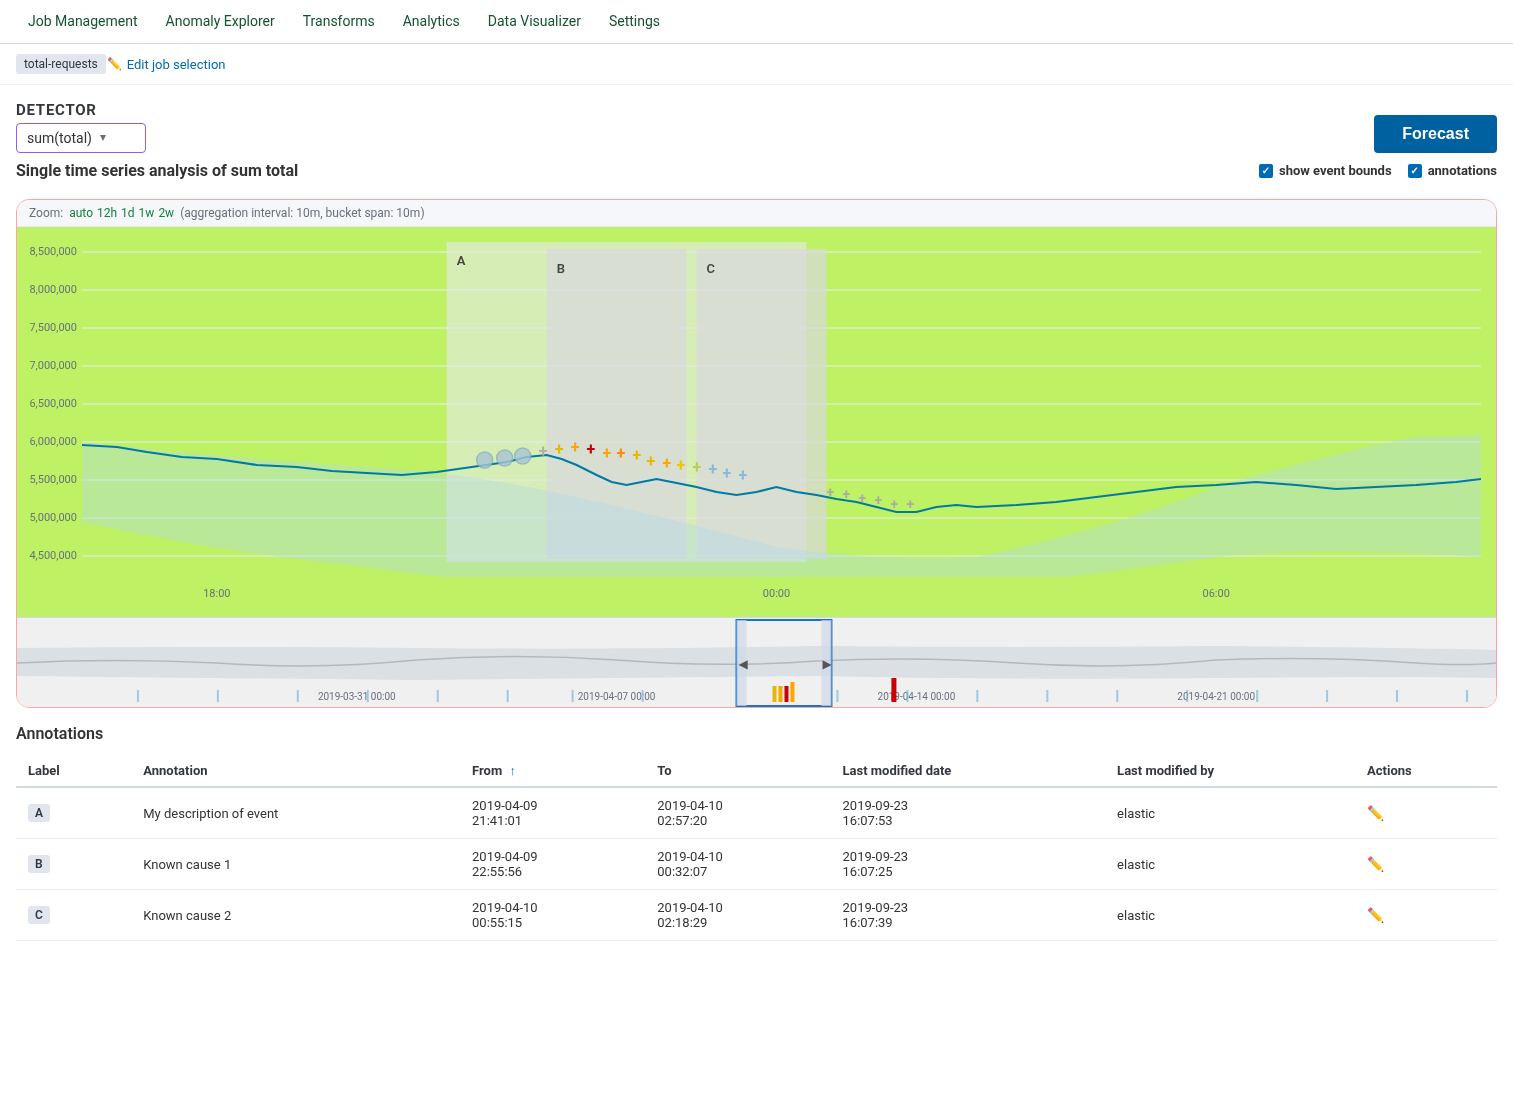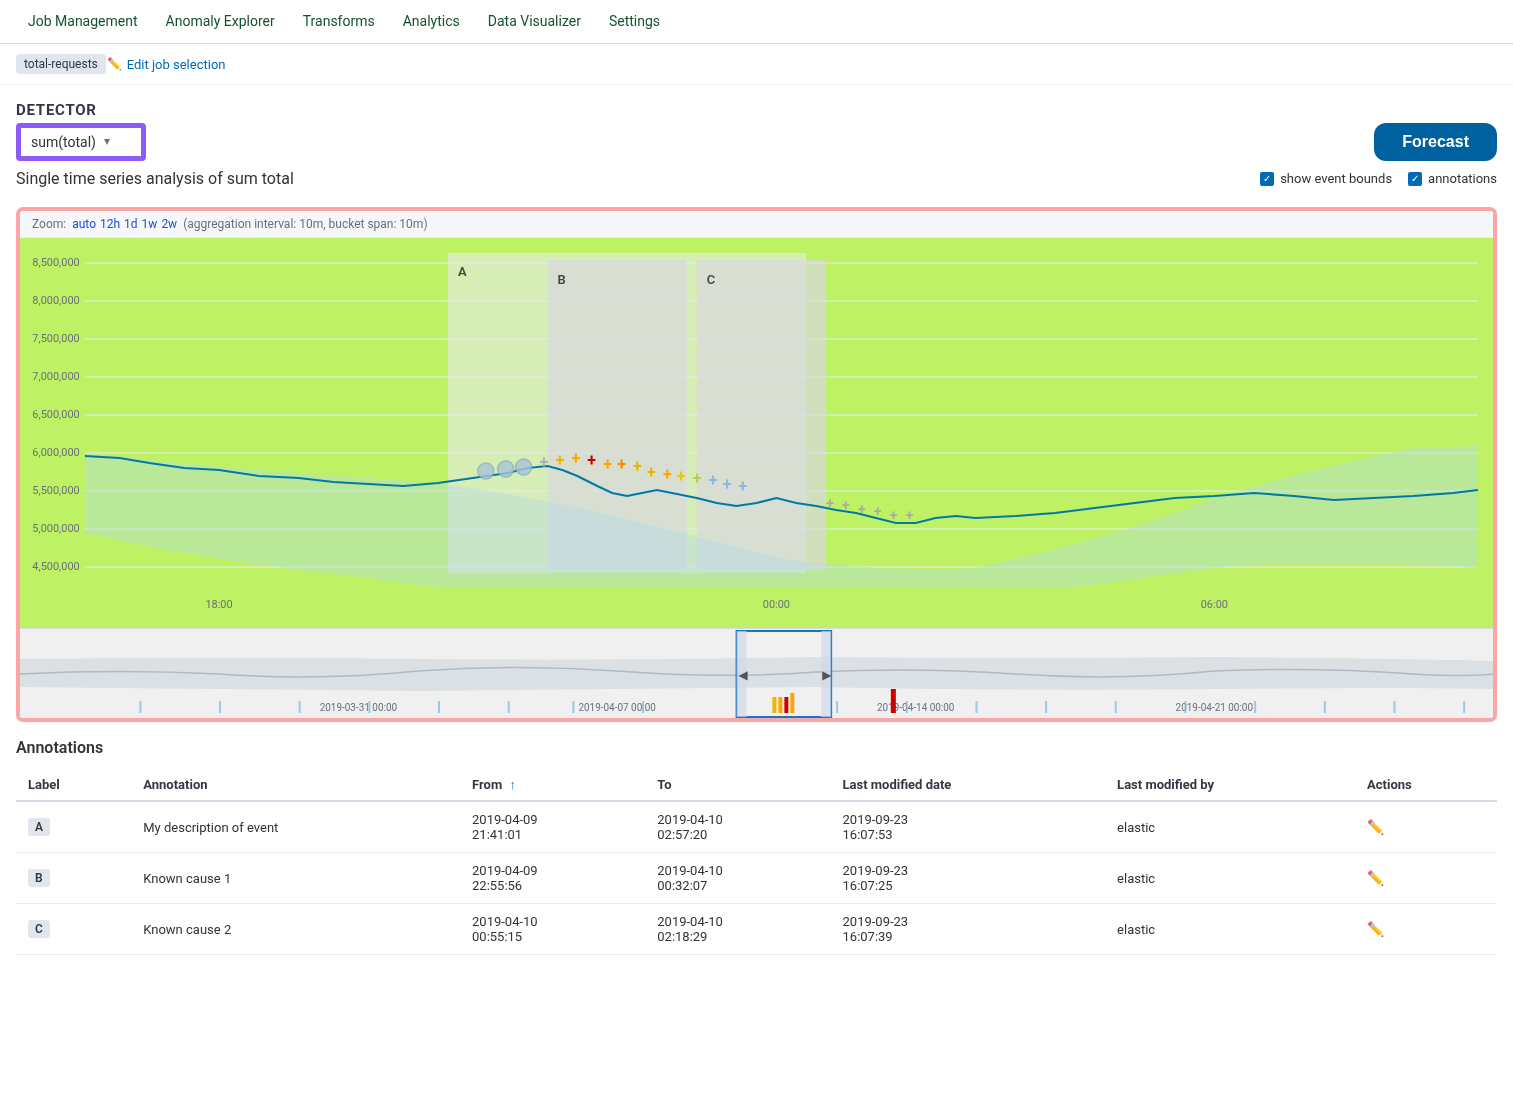--- a/index.html
+++ b/index.html
@@ -19,7 +19,7 @@
     
     .detector-section { padding: 16px 16px 8px; display: flex; align-items: flex-end; justify-content: space-between; }
     .detector-label { font-size: 15px; font-weight: 700; color: #343741; margin-bottom: 4px; text-transform: uppercase; letter-spacing: 0.05em; }
-    .detector-select { display: flex; align-items: flex-start; border: 5px solid #8b5cf6; border-radius: 4px; padding: 6px 10px; cursor: pointer; background: #fff; font-size: 14px; gap: 8px; min-width: 130px; }
+    .detector-select { display: flex; align-items: flex-start; border: 1px solid #8b5cf6; border-radius: 4px; padding: 6px 10px; cursor: pointer; background: #fff; font-size: 14px; gap: 8px; min-width: 130px; }
     .forecast-btn { background: #0061a0; color: #fff; border: none; border-radius: 12px; padding: 10px 28px; font-size: 16px; font-weight: 600; cursor: pointer; text-align: center; }
 
     

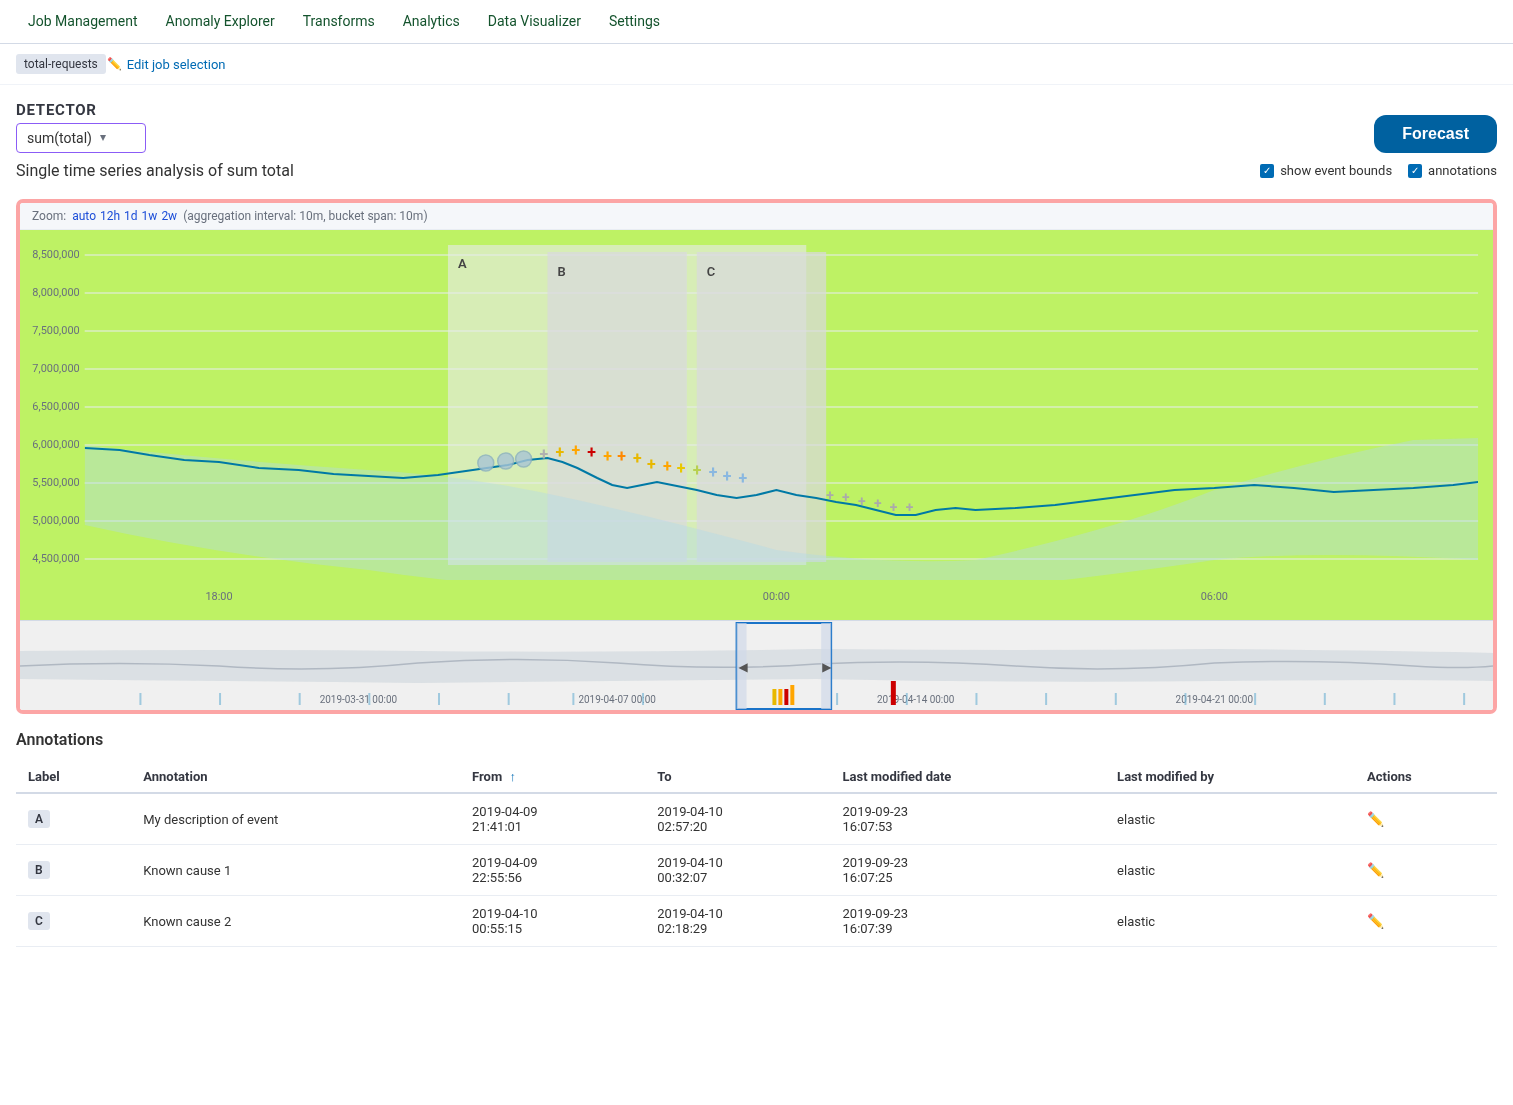--- a/index.html
+++ b/index.html
@@ -20,7 +20,7 @@
     .detector-section { padding: 16px 16px 8px; display: flex; align-items: flex-end; justify-content: space-between; }
     .detector-label { font-size: 15px; font-weight: 700; color: #343741; margin-bottom: 4px; text-transform: uppercase; letter-spacing: 0.05em; }
     .detector-select { display: flex; align-items: flex-start; border: 1px solid #8b5cf6; border-radius: 4px; padding: 6px 10px; cursor: pointer; background: #fff; font-size: 14px; gap: 8px; min-width: 130px; }
-    .forecast-btn { background: #0061a0; color: #fff; border: none; border-radius: 12px; padding: 10px 28px; font-size: 16px; font-weight: 600; cursor: pointer; text-align: center; }
+    .forecast-btn { background: #0061a0; color: #fff; border: none; border-radius: 4px; padding: 10px 28px; font-size: 16px; font-weight: 600; cursor: pointer; text-align: center; }
 
     
     .chart-section { padding: 0 16px; }

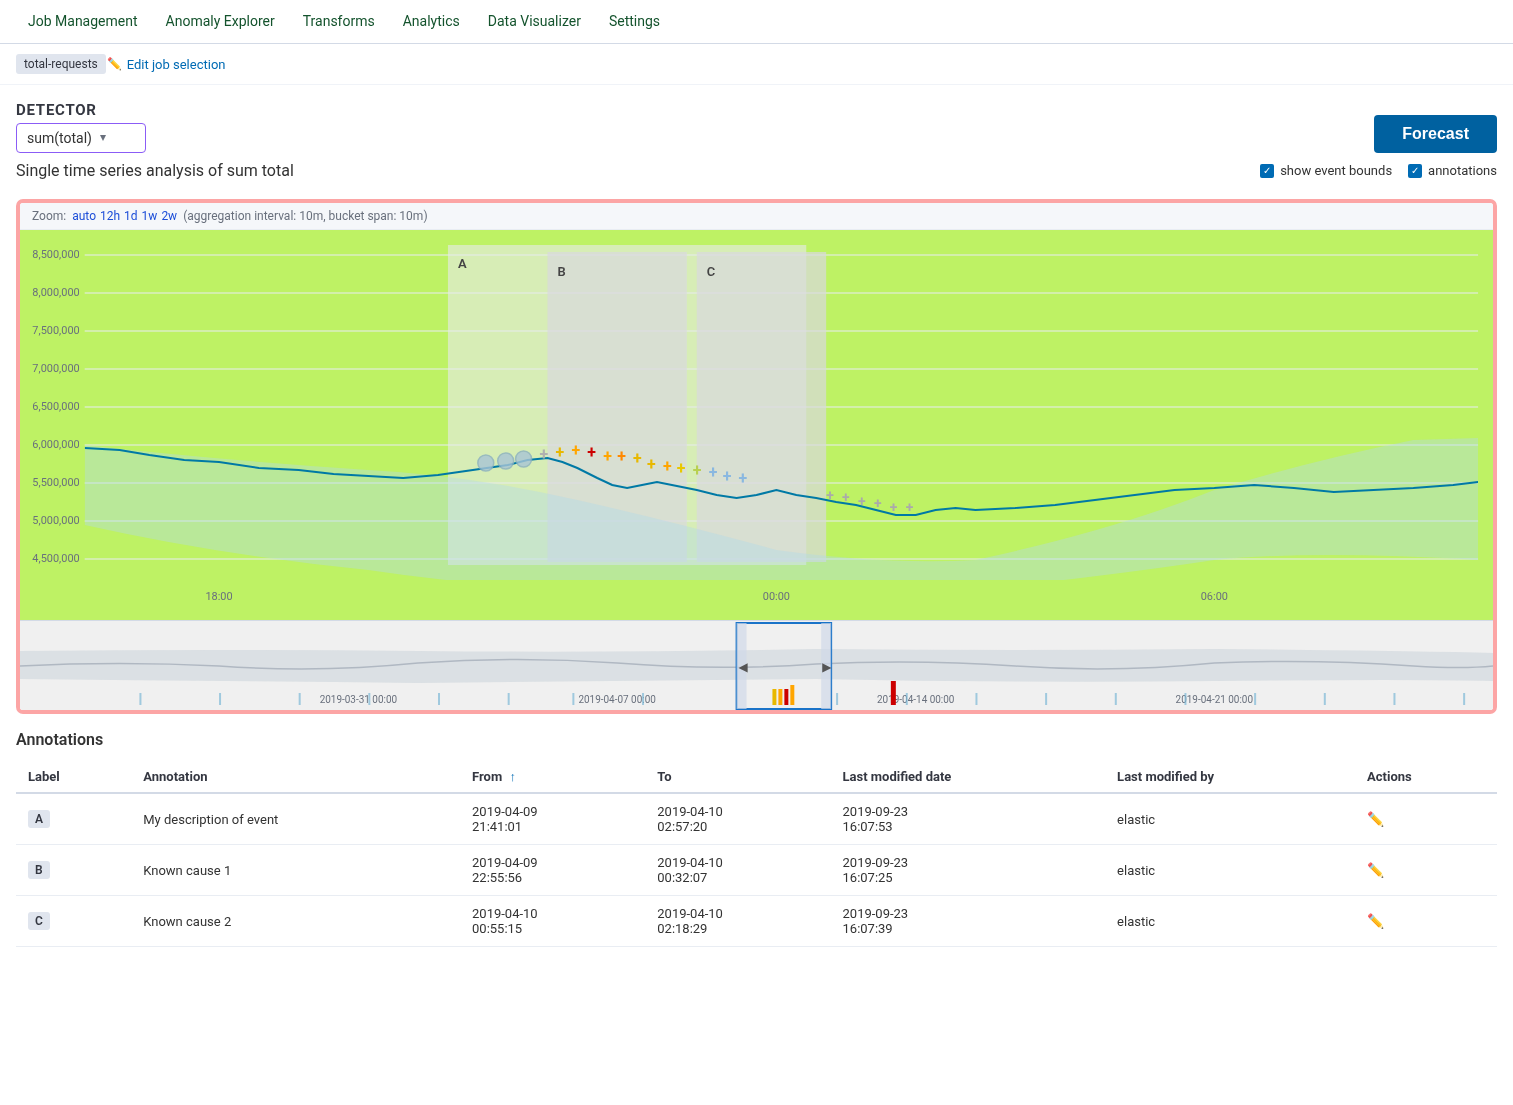--- a/index.html
+++ b/index.html
@@ -24,7 +24,7 @@
 
     
     .chart-section { padding: 0 16px; }
-    .chart-title { font-size: 16px; font-weight: 400; margin-bottom: 10px; display: flex; align-items: center; justify-content: space-between; }
+    .chart-title { font-size: 16px; font-weight: 700; margin-bottom: 10px; display: flex; align-items: center; justify-content: space-between; }
     .chart-controls { display: flex; align-items: center; gap: 16px; font-size: 13px; }
     .checkbox-item { display: flex; align-items: center; gap: 6px; cursor: pointer; }
     .checkbox-blue { width: 14px; height: 14px; background: #006bb4; border-radius: 2px; display: flex; align-items: center; justify-content: center; color: #fff; font-size: 10px; flex-shrink: 0; }

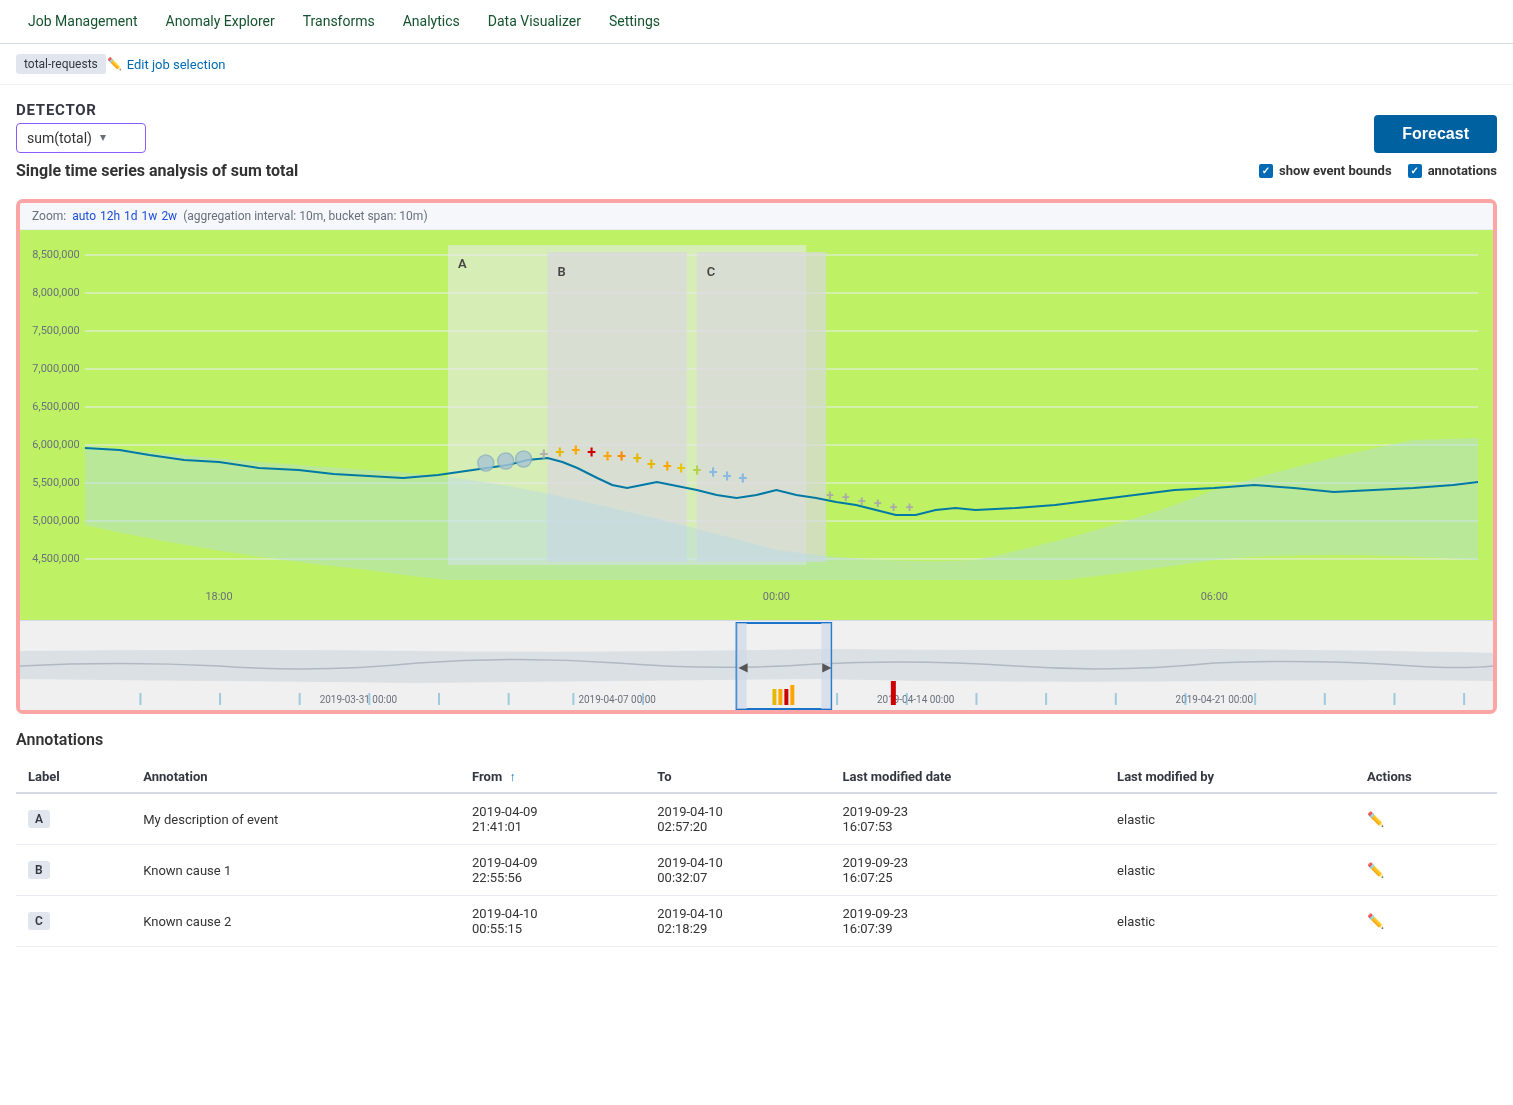--- a/index.html
+++ b/index.html
@@ -29,7 +29,7 @@
     .checkbox-item { display: flex; align-items: center; gap: 6px; cursor: pointer; }
     .checkbox-blue { width: 14px; height: 14px; background: #006bb4; border-radius: 2px; display: flex; align-items: center; justify-content: center; color: #fff; font-size: 10px; flex-shrink: 0; }
 
-    .chart-wrapper { border: 4px solid #fca5a5; border-radius: 7px; overflow: hidden; margin-top: 19px; }
+    .chart-wrapper { border: 1px solid #fca5a5; border-radius: 13px; overflow: hidden; margin-top: 19px; }
 
     
     .zoom-bar { background: #f5f7fa; padding: 6px 12px; border-bottom: 1px solid #e9edf3; display: flex; align-items: center; gap: 6px; font-size: 12px; color: #69707d; }

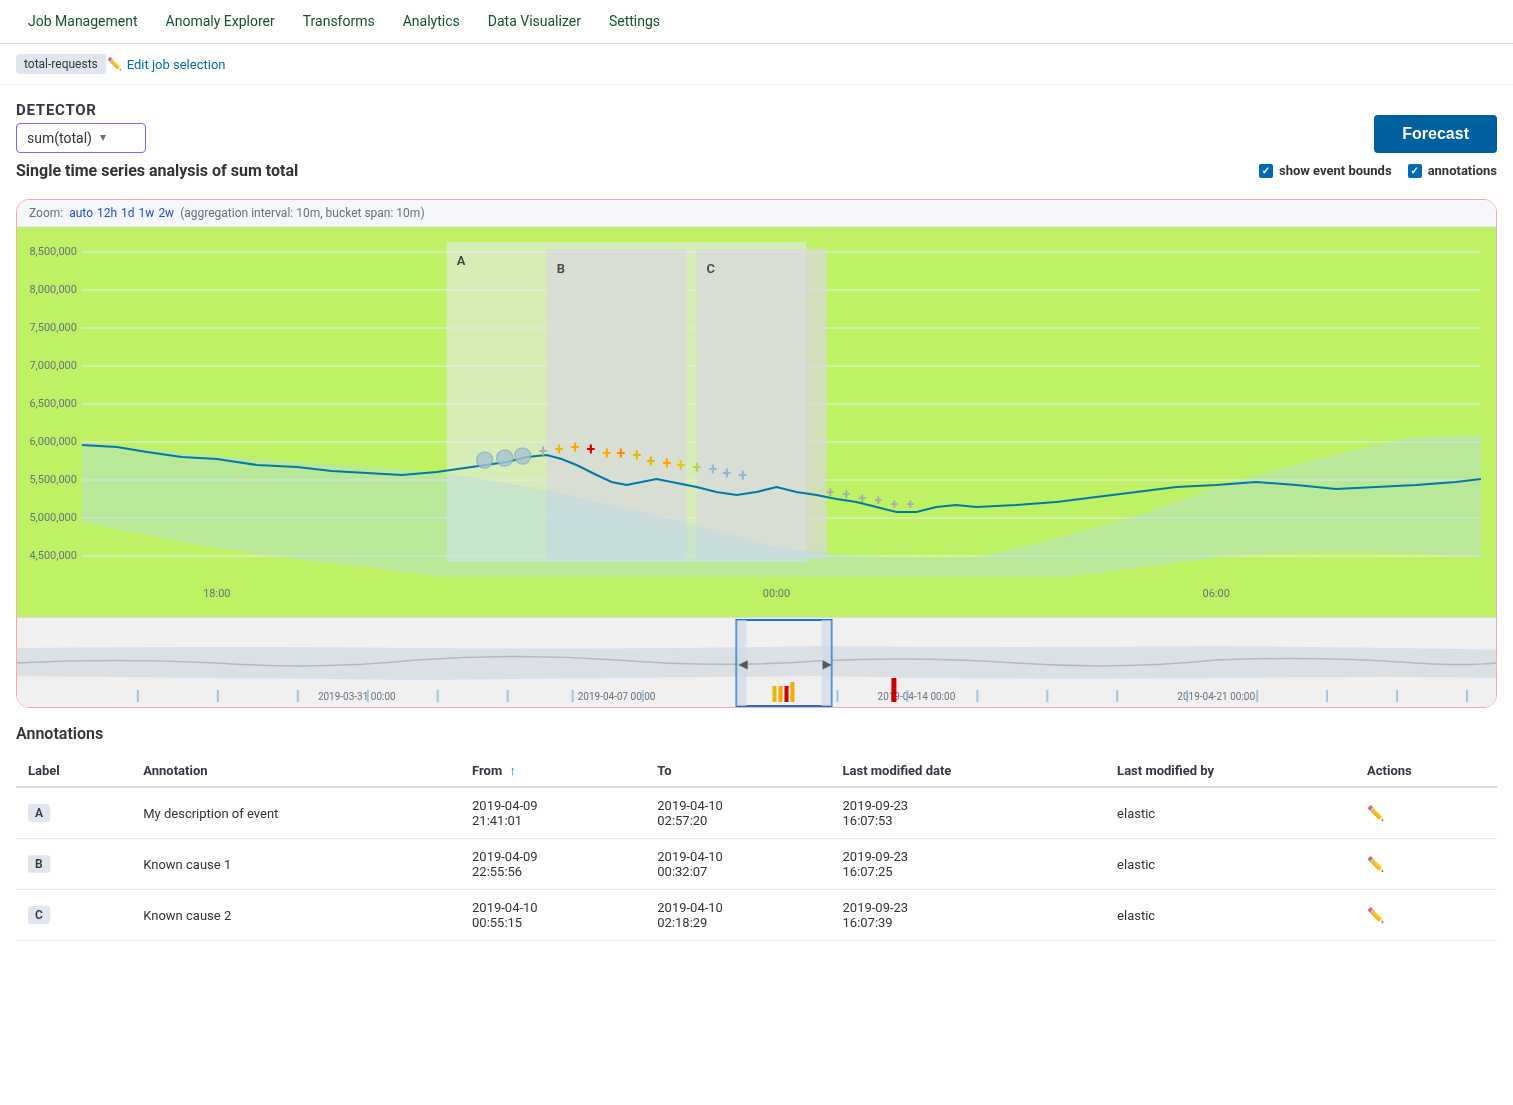--- a/index.html
+++ b/index.html
@@ -34,7 +34,7 @@
     
     .zoom-bar { background: #f5f7fa; padding: 6px 12px; border-bottom: 1px solid #e9edf3; display: flex; align-items: center; gap: 6px; font-size: 12px; color: #69707d; }
     .zoom-links { display: flex; gap: 4px; }
-    .zoom-link { color: #1d4ed8; cursor: pointer; }
+    .zoom-link { color: #15803d; cursor: pointer; }
 
     
     .chart-main { background: #bef264; position: relative; height: 390px; }

